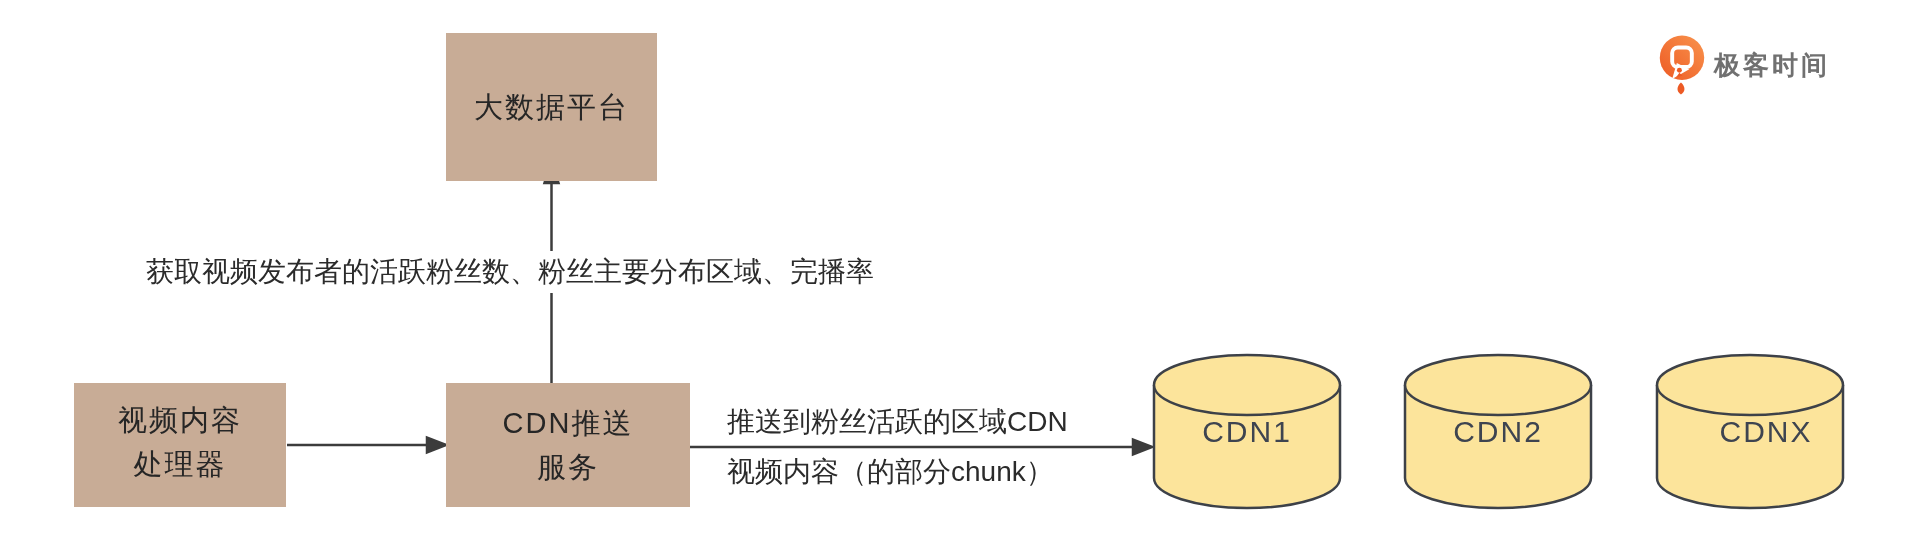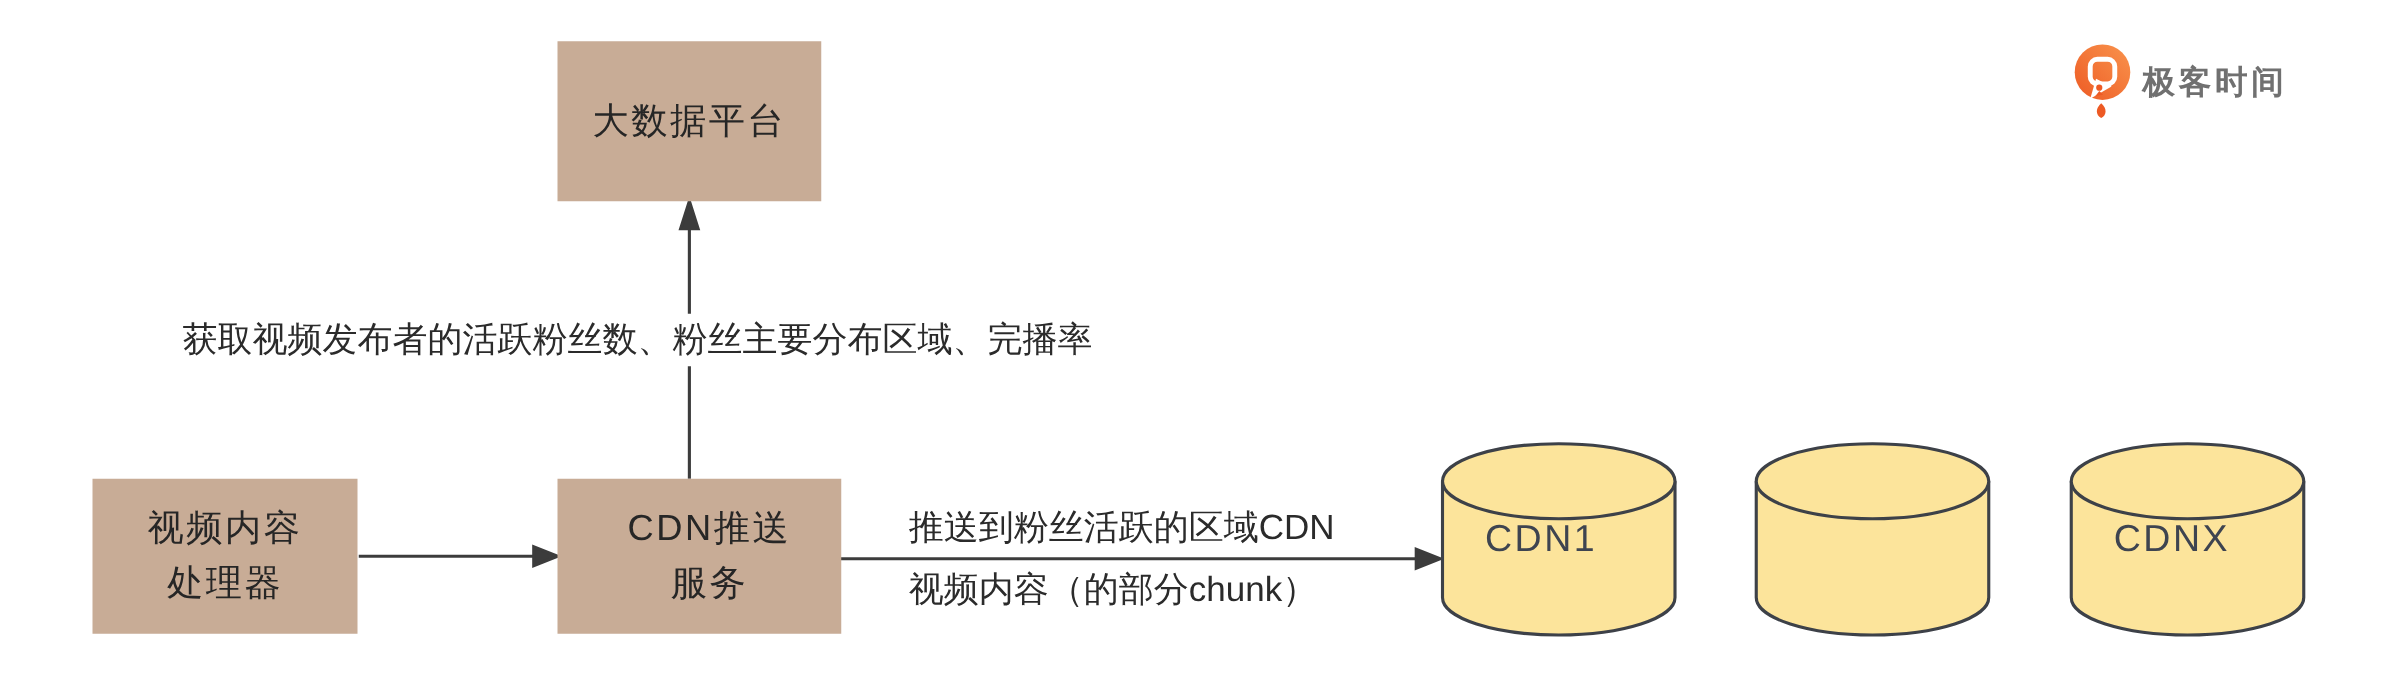--- a/index.html
+++ b/index.html
@@ -35,7 +35,7 @@
     letter-spacing: 2px;
     text-align: center;
   }
-  .box-top  { left: 446px; top: 33px;  width: 211px; height: 128px; }
+  .box-top  { left: 446px; top: 33px;  width: 211px; height: 148px; }
   .box-left { left: 74px;  top: 383px; width: 212px; height: 124px; }
   .box-mid  { left: 446px; top: 383px; width: 211px; height: 124px; padding-left: 16px; }
   .edge-label {

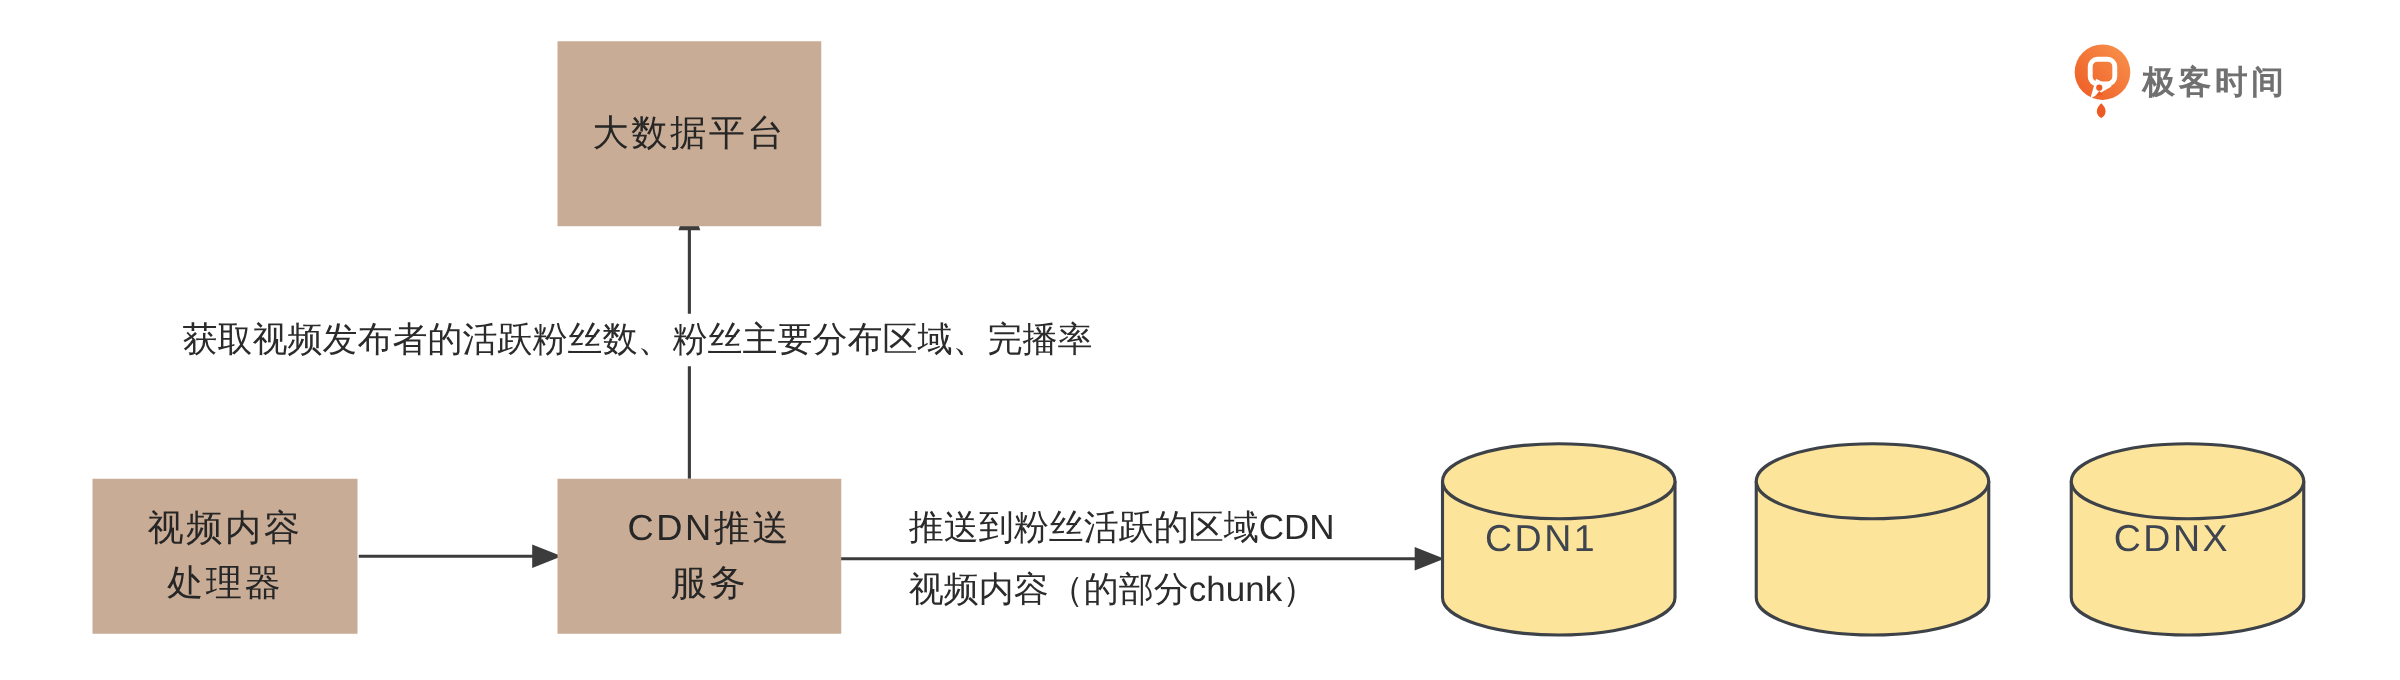--- a/index.html
+++ b/index.html
@@ -36,7 +36,7 @@
     text-align: center;
   }
   .box-top  { left: 446px; top: 33px;  width: 211px; height: 148px; }
-  .box-left { left: 74px;  top: 383px; width: 212px; height: 124px; }
+  .box-left { left: 74px;  top: 383px; width: 212px; height: 124px; font-family: Liberation Mono, monospace; }
   .box-mid  { left: 446px; top: 383px; width: 211px; height: 124px; padding-left: 16px; }
   .edge-label {
     position: absolute;

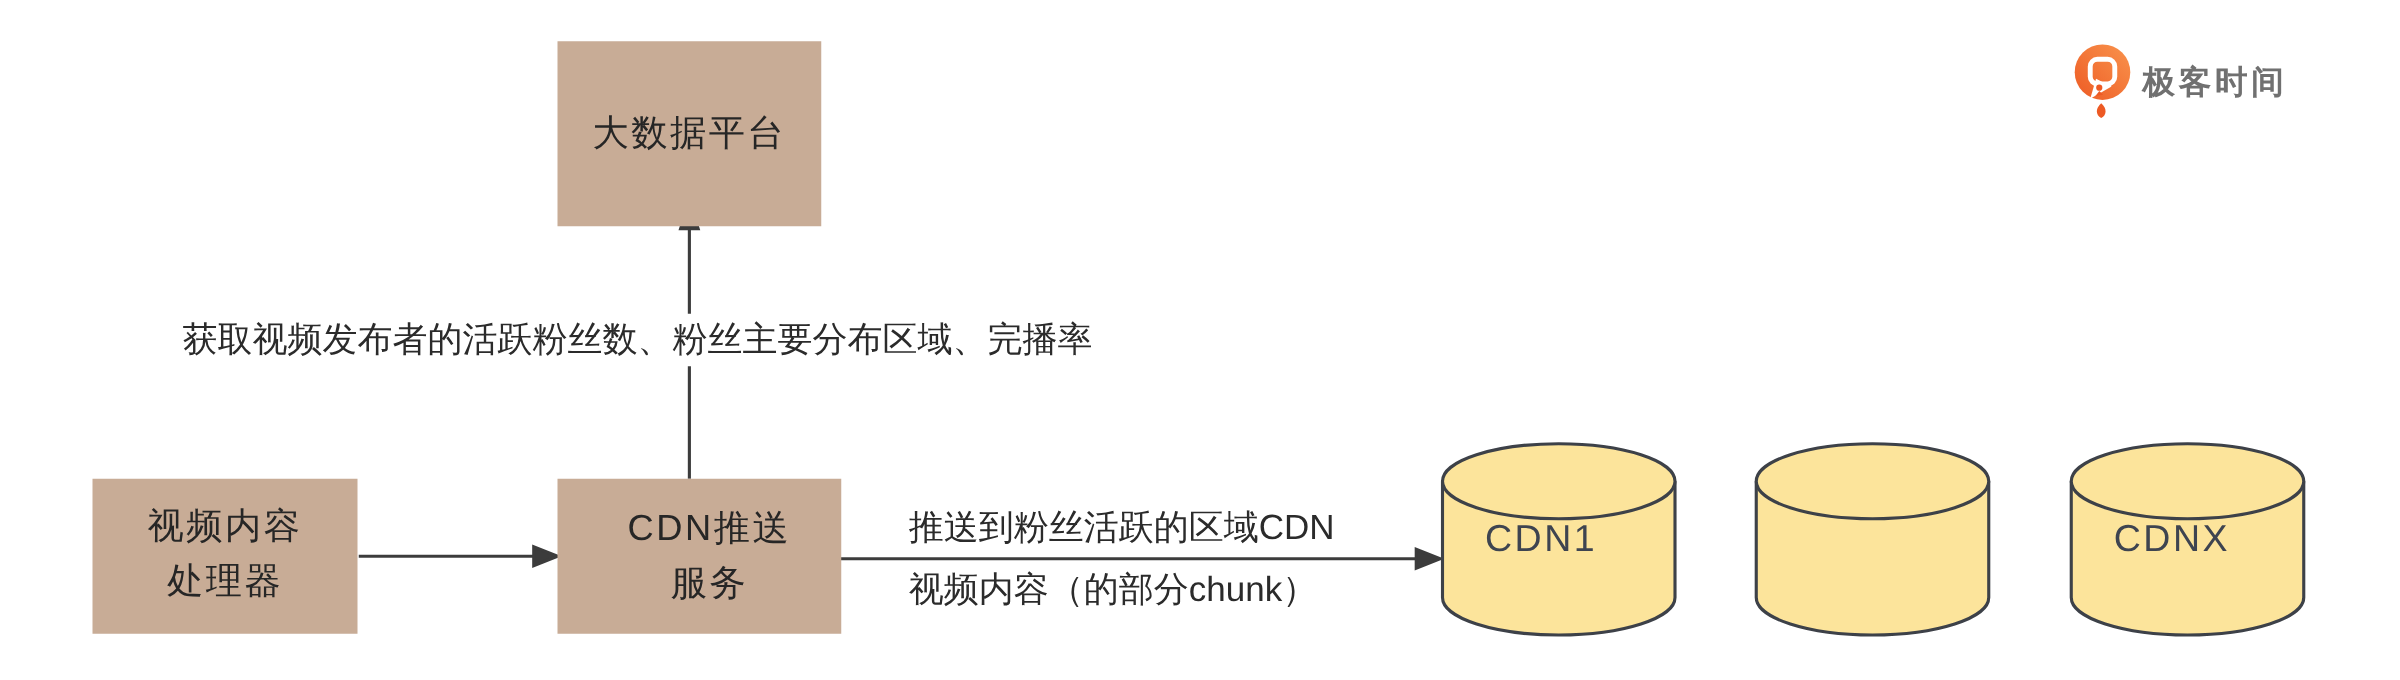--- a/index.html
+++ b/index.html
@@ -37,7 +37,7 @@
   }
   .box-top  { left: 446px; top: 33px;  width: 211px; height: 148px; }
   .box-left { left: 74px;  top: 383px; width: 212px; height: 124px; font-family: Liberation Mono, monospace; }
-  .box-mid  { left: 446px; top: 383px; width: 211px; height: 124px; padding-left: 16px; }
+  .box-mid  { left: 446px; top: 383px; width: 244px; height: 124px; }
   .edge-label {
     position: absolute;
     color: #2b2b2b;

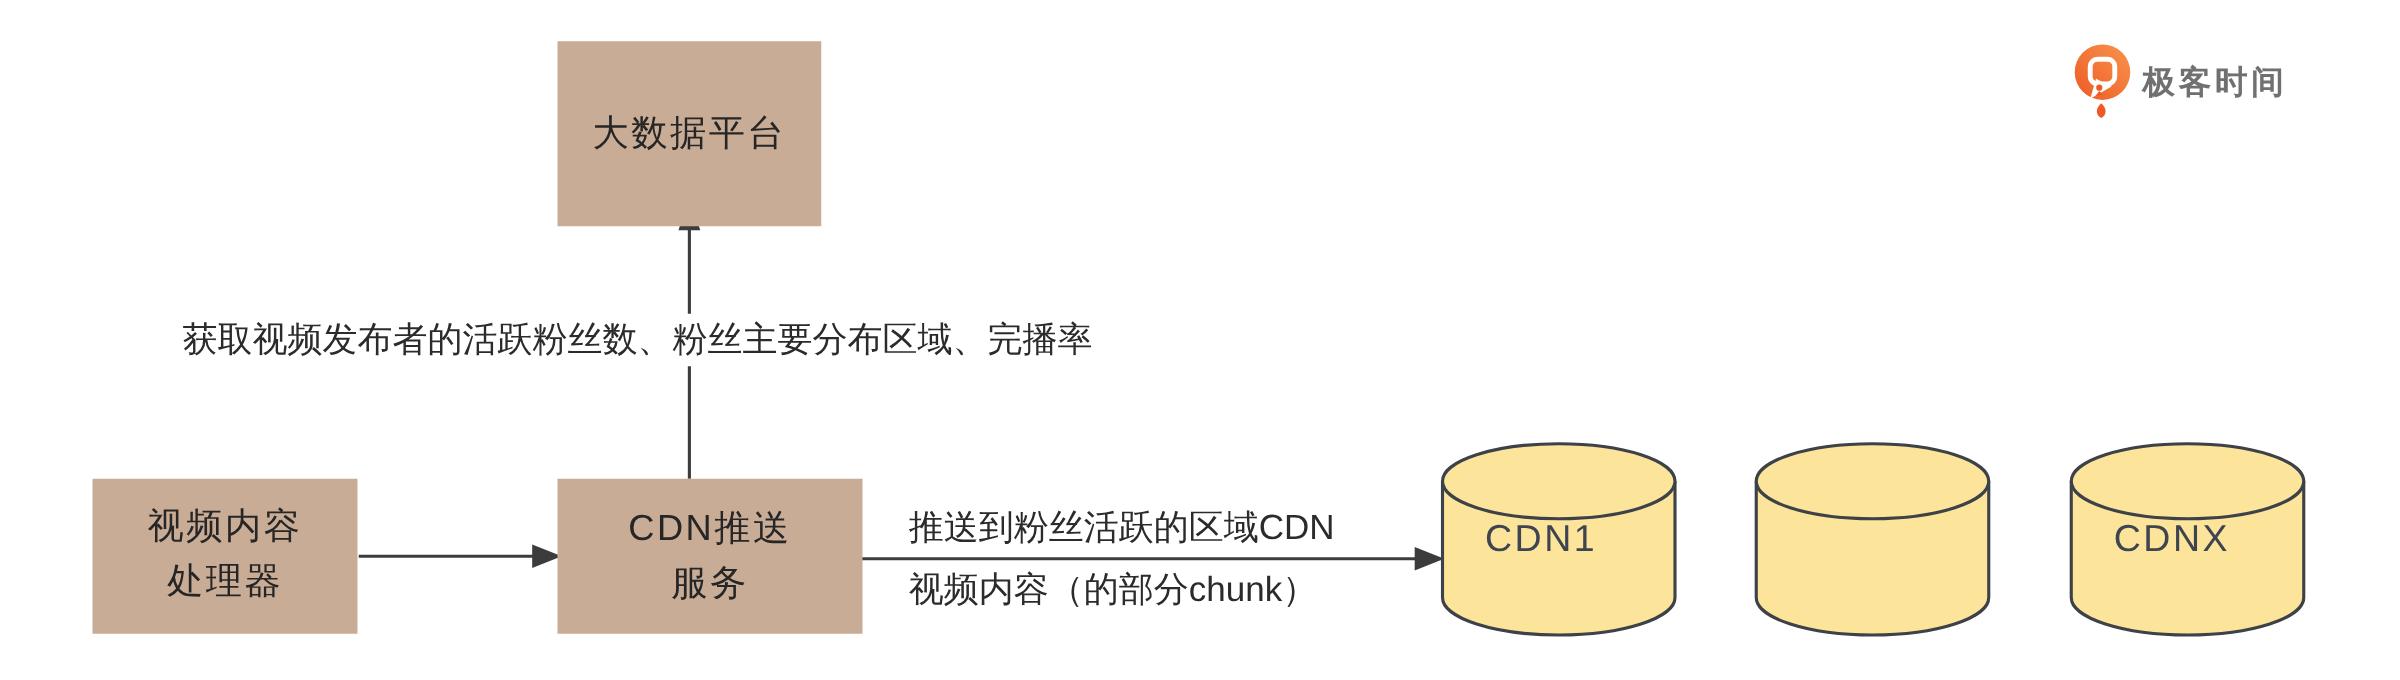--- a/index.html
+++ b/index.html
@@ -71,11 +71,10 @@
     left: 0;
     top: 62px;
     width: 100%;
-    text-align: left;
+    text-align: center;
     font-size: 30px;
     letter-spacing: 2px;
     color: #3e4450;
-    margin-left: 36px;
   }
   .cyl-1 { left: 1152px; }
   .cyl-2 { left: 1403px; }

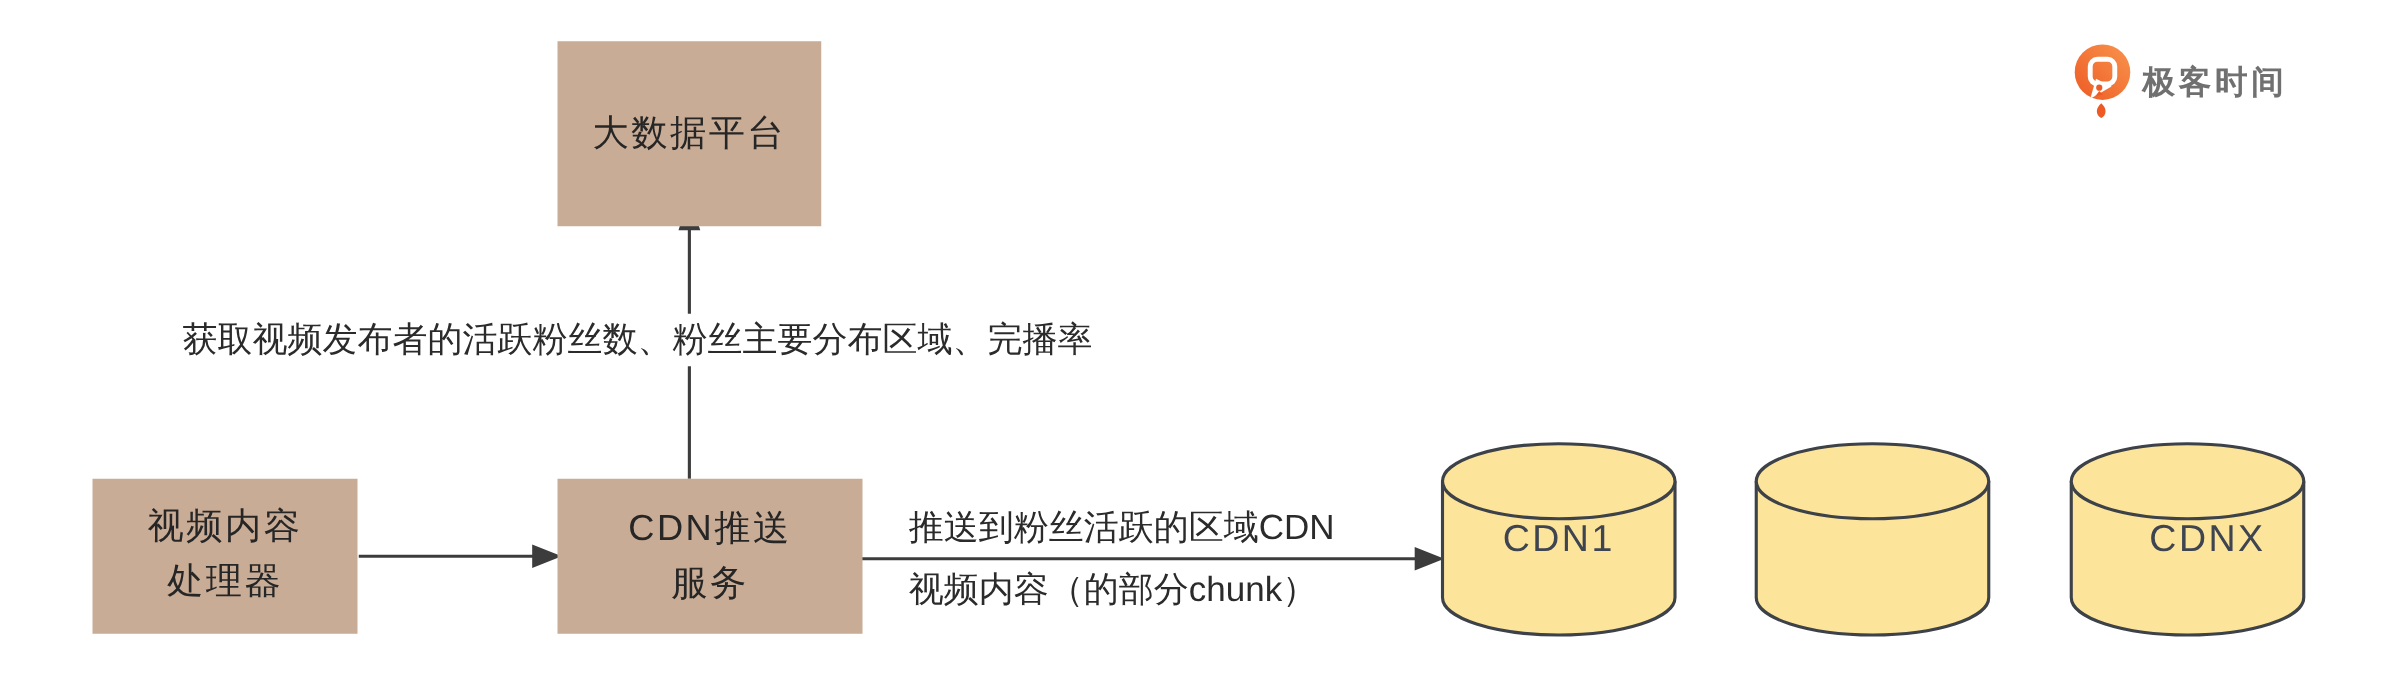--- a/index.html
+++ b/index.html
@@ -153,6 +153,7 @@
       <path d="M2 32 L2 125 A93 30 0 0 0 188 125 L188 32" fill="#fce49b" stroke="#3d4148" stroke-width="2.5"></path>
       <ellipse cx="95" cy="32" rx="93" ry="30" fill="#fce49b" stroke="#3d4148" stroke-width="2.5"></ellipse>
     </svg>
+    <span class="cyl-label">CDN2</span>
   </div>
 
   <div class="cylinder cyl-3">

